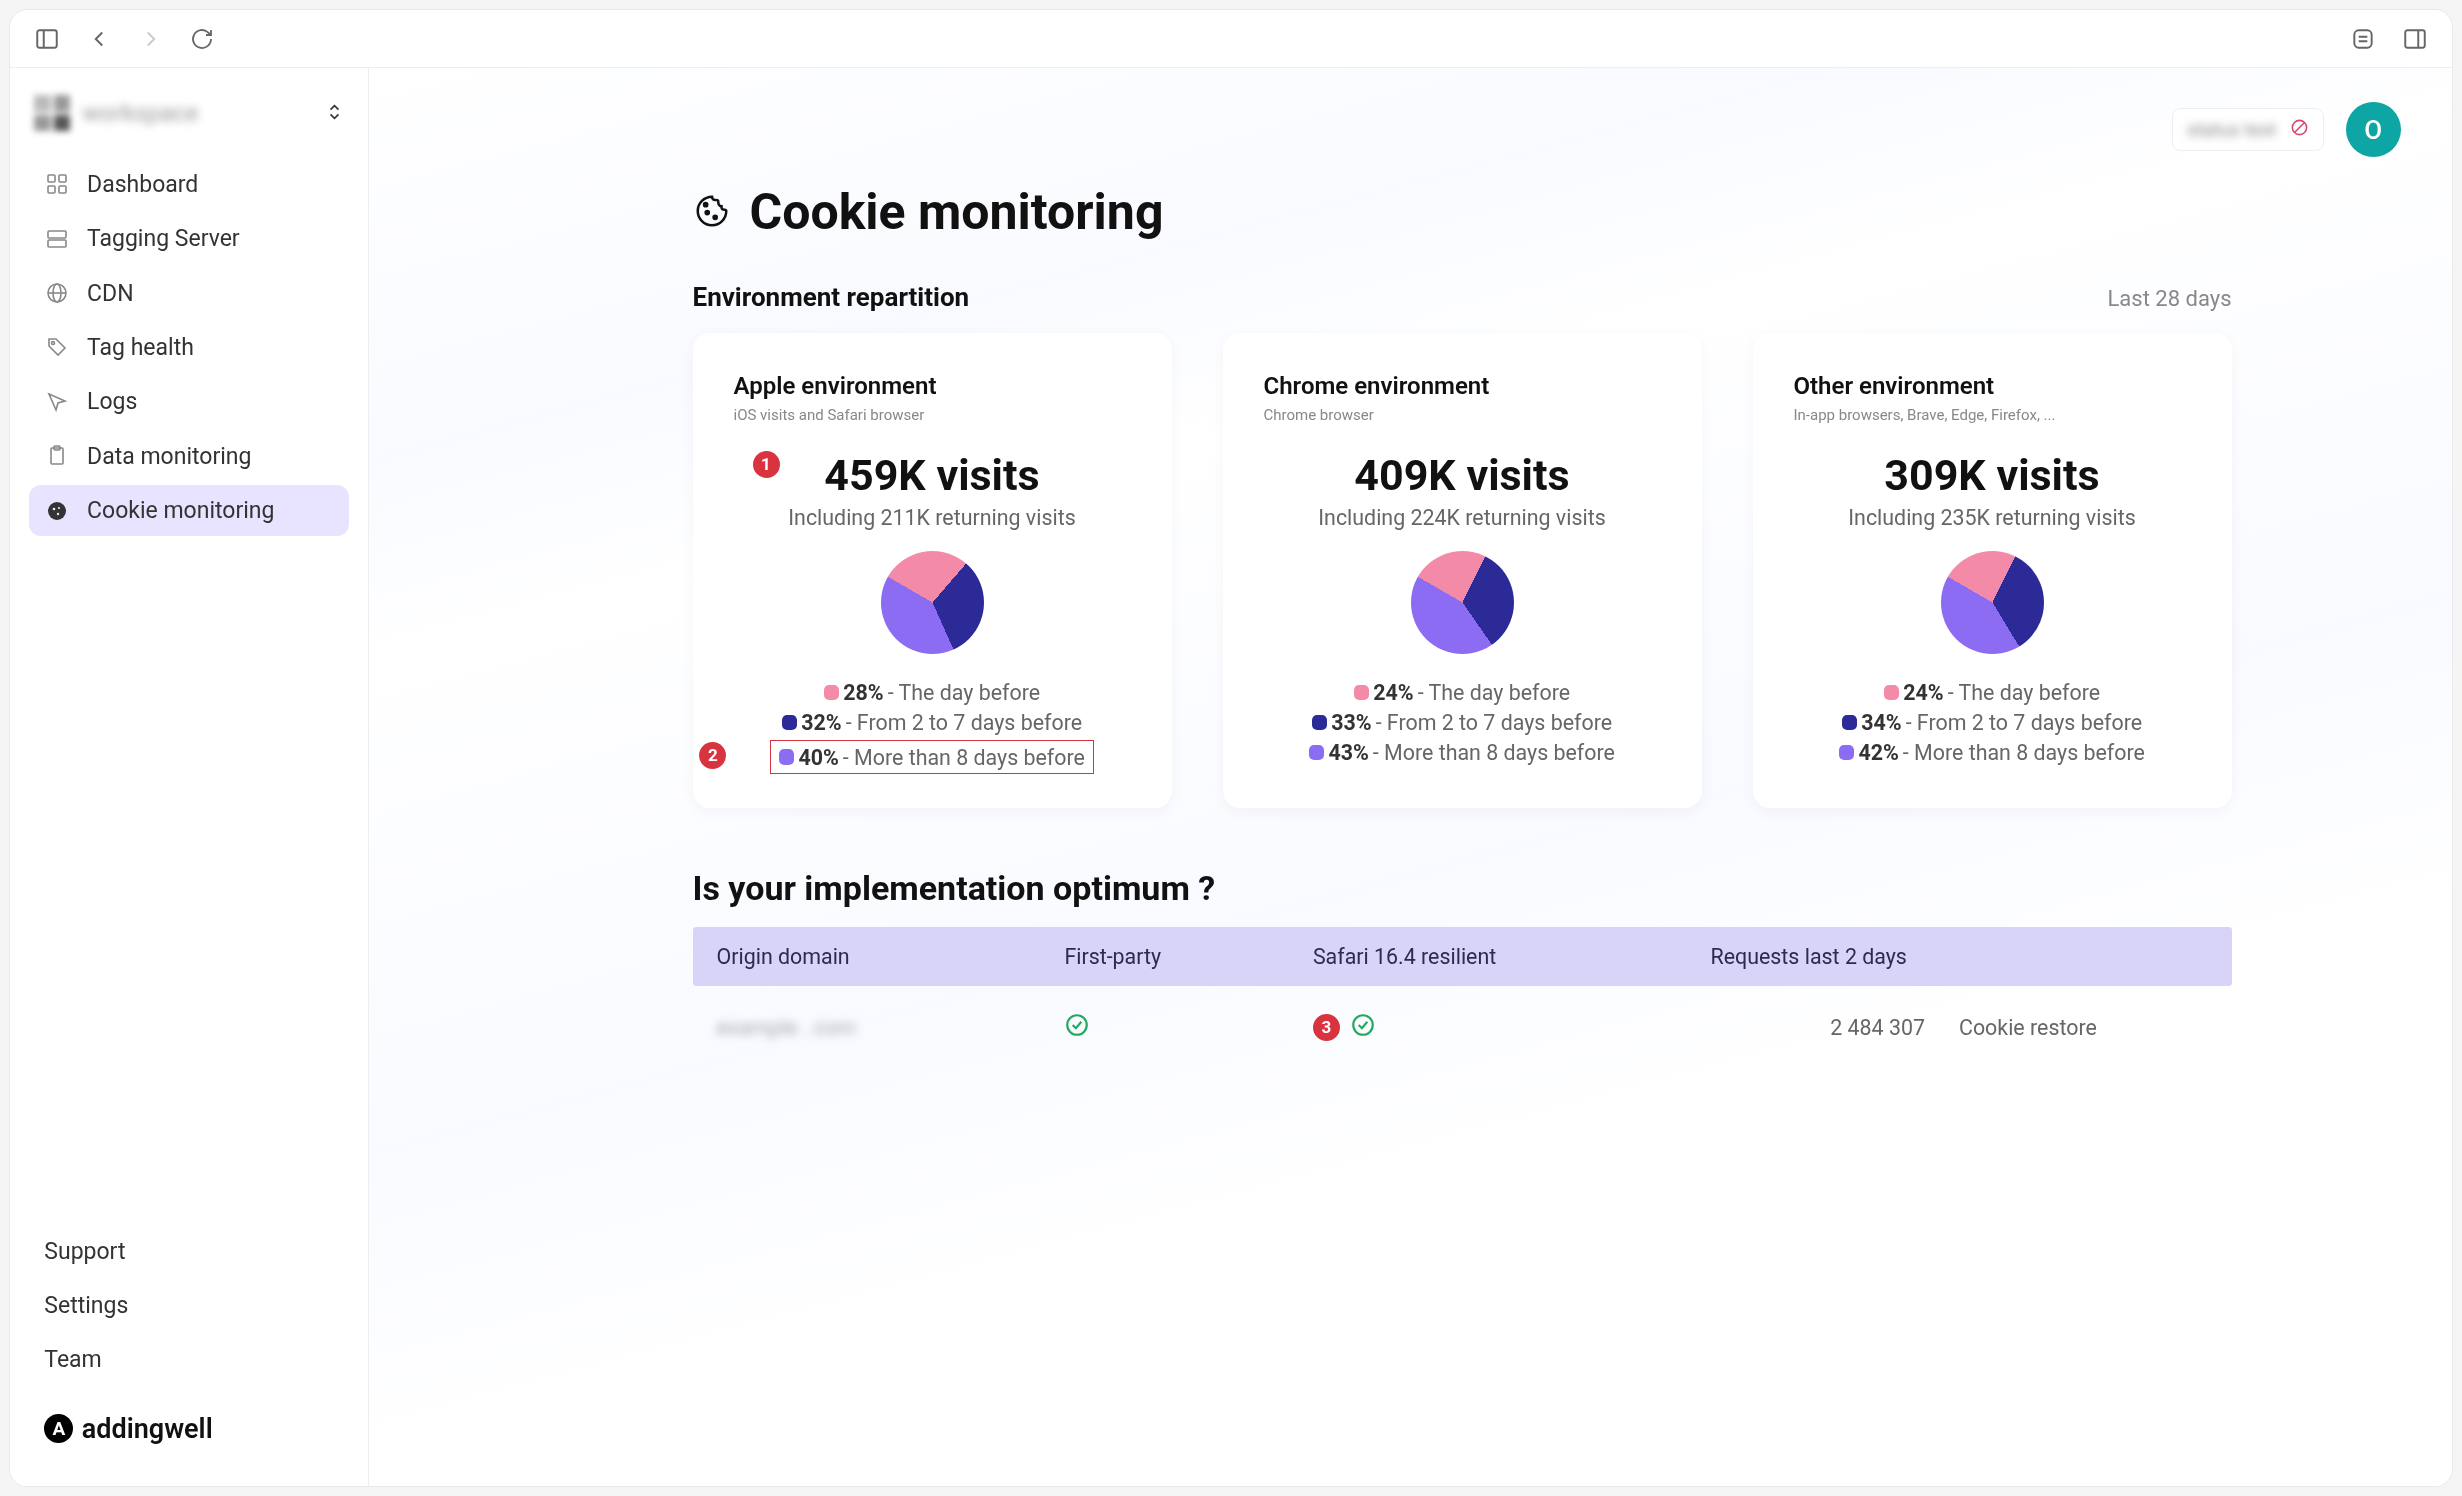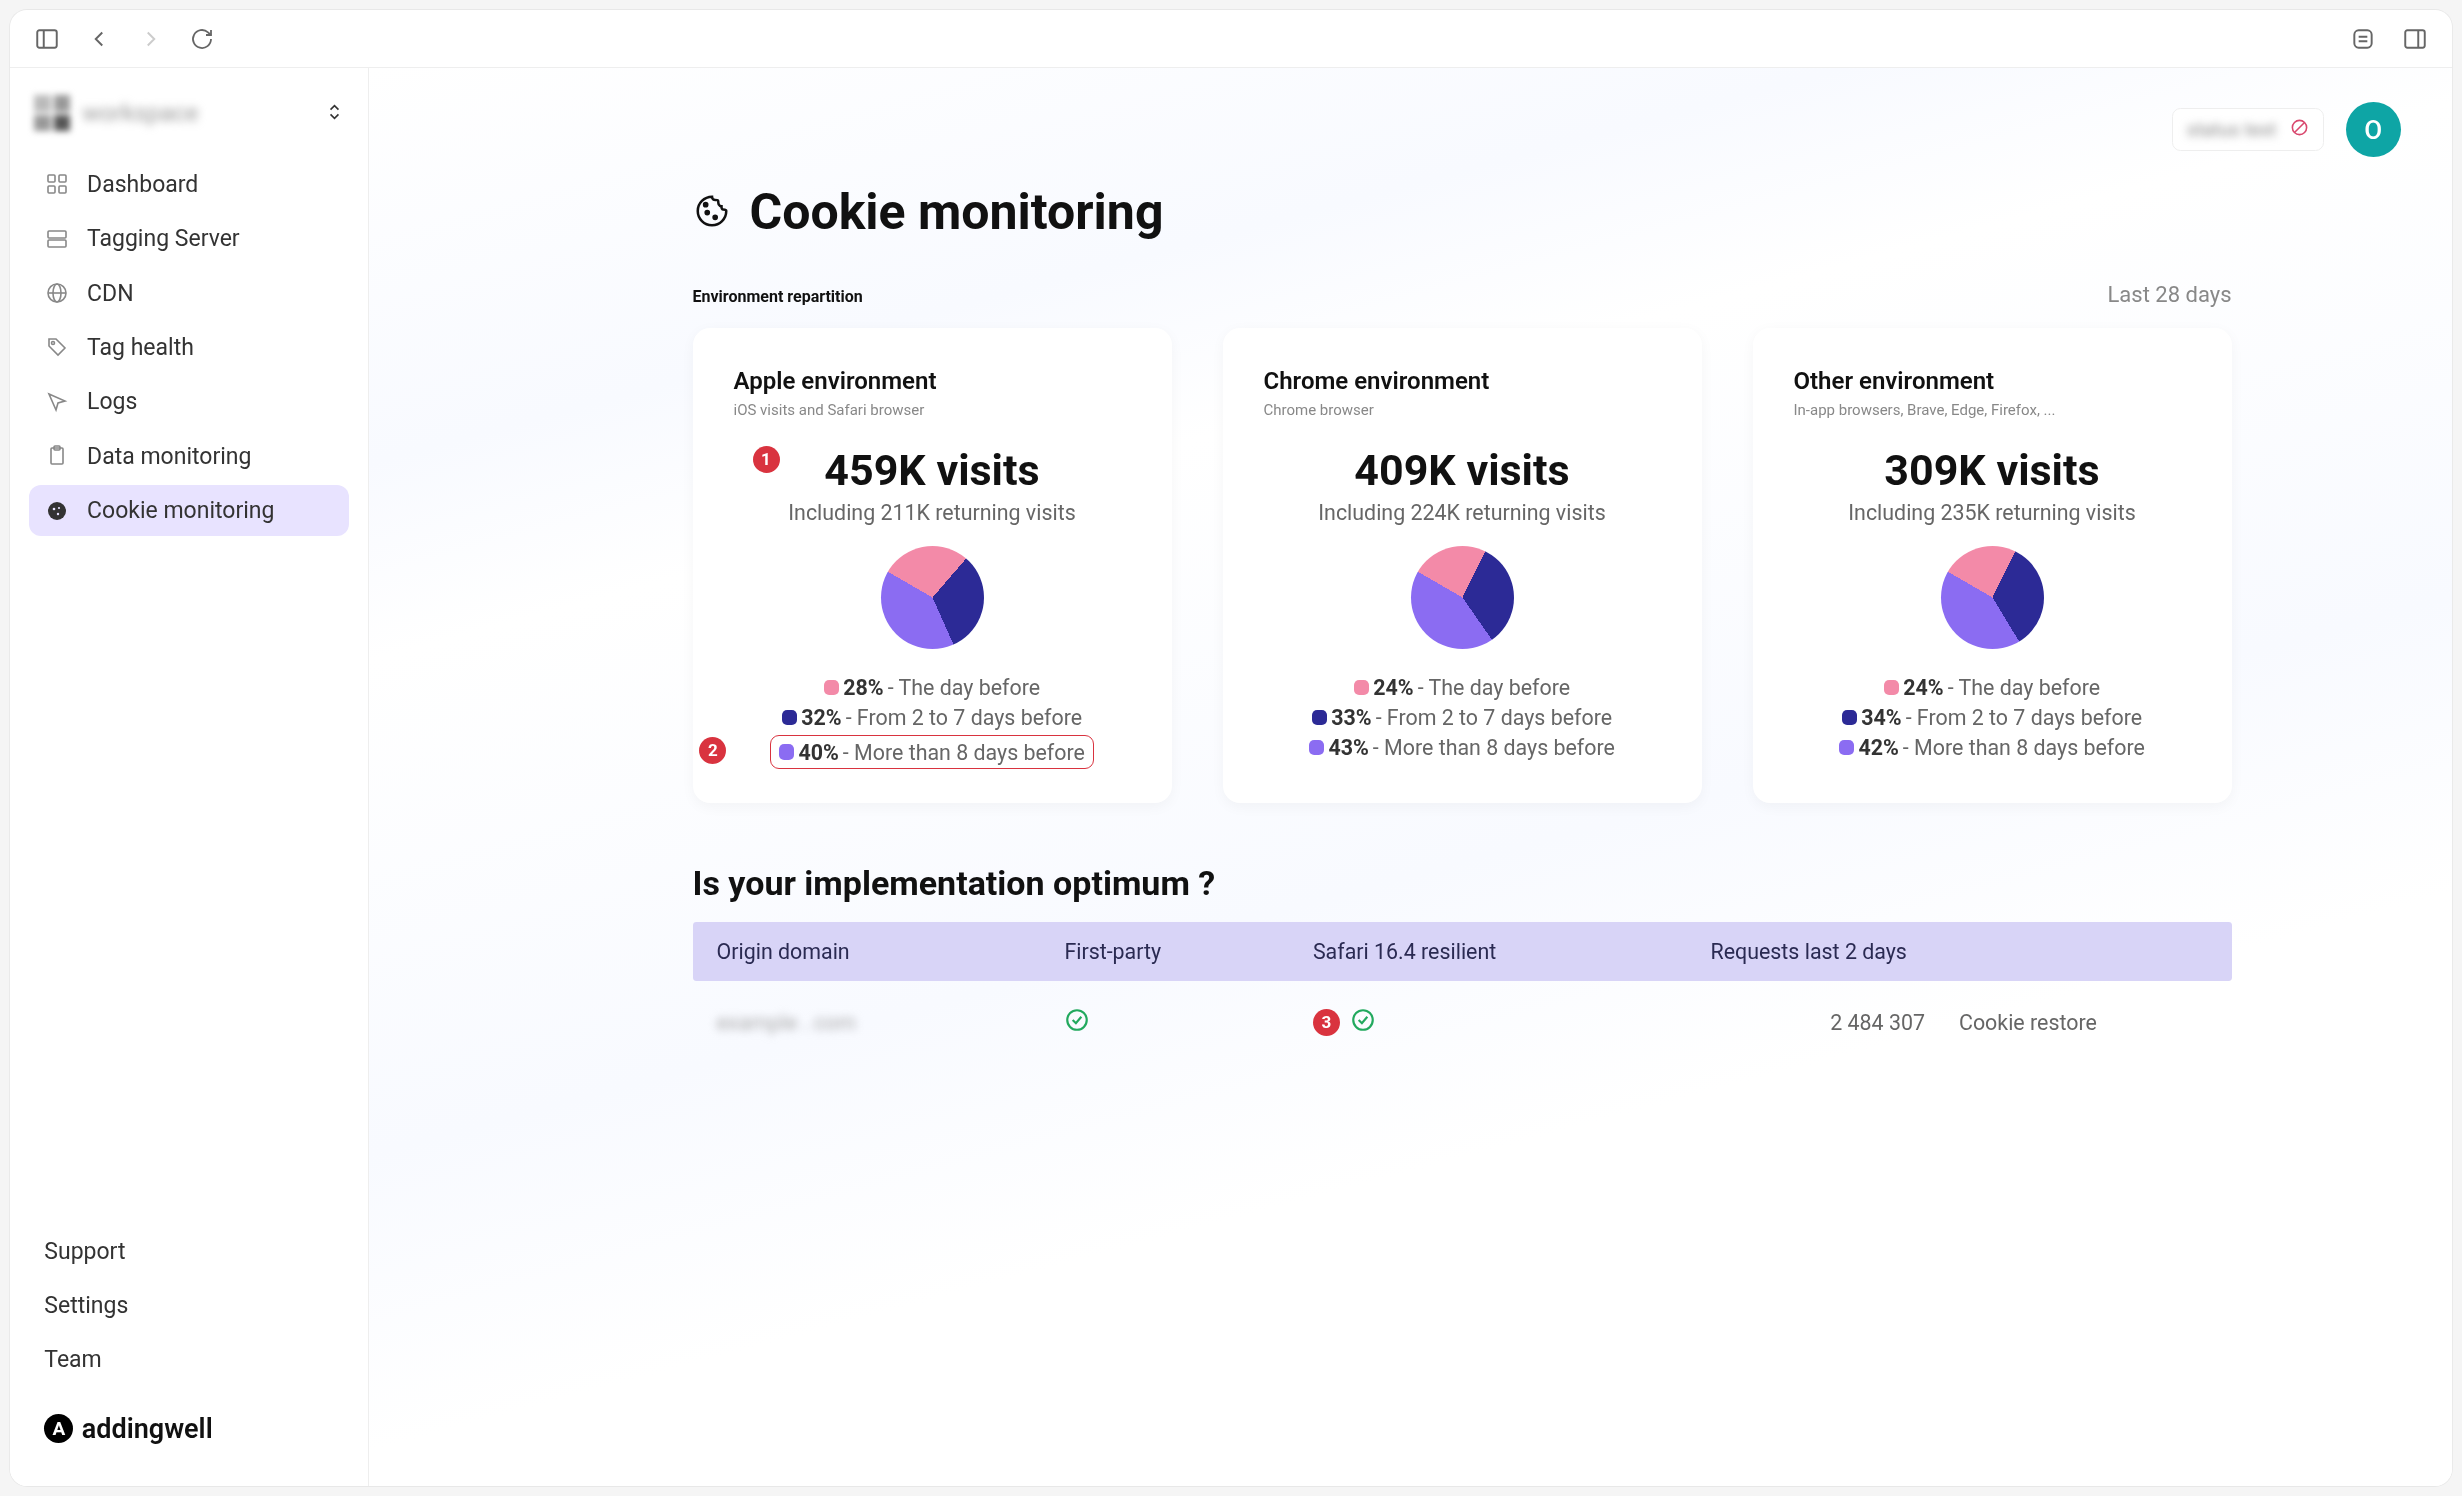--- a/index.html
+++ b/index.html
@@ -101,7 +101,7 @@
 .page-title-row { display:flex; align-items:center; gap: 19px; margin-bottom: 41px; }
 .page-title { font-size: 50px; font-weight: 700; color: #111; }
 .section-header { display:flex; justify-content:space-between; align-items:baseline; margin-bottom: 20.5px; }
-.section-title { font-size: 16px; font-weight: 700; color:#111; }
+.section-title { font-size: 26px; font-weight: 700; color:#111; }
 .section-meta { font-size: 22px; color: #888; }
 .cards { display: flex; gap: 51px; margin-bottom: 60px; }
 .card {

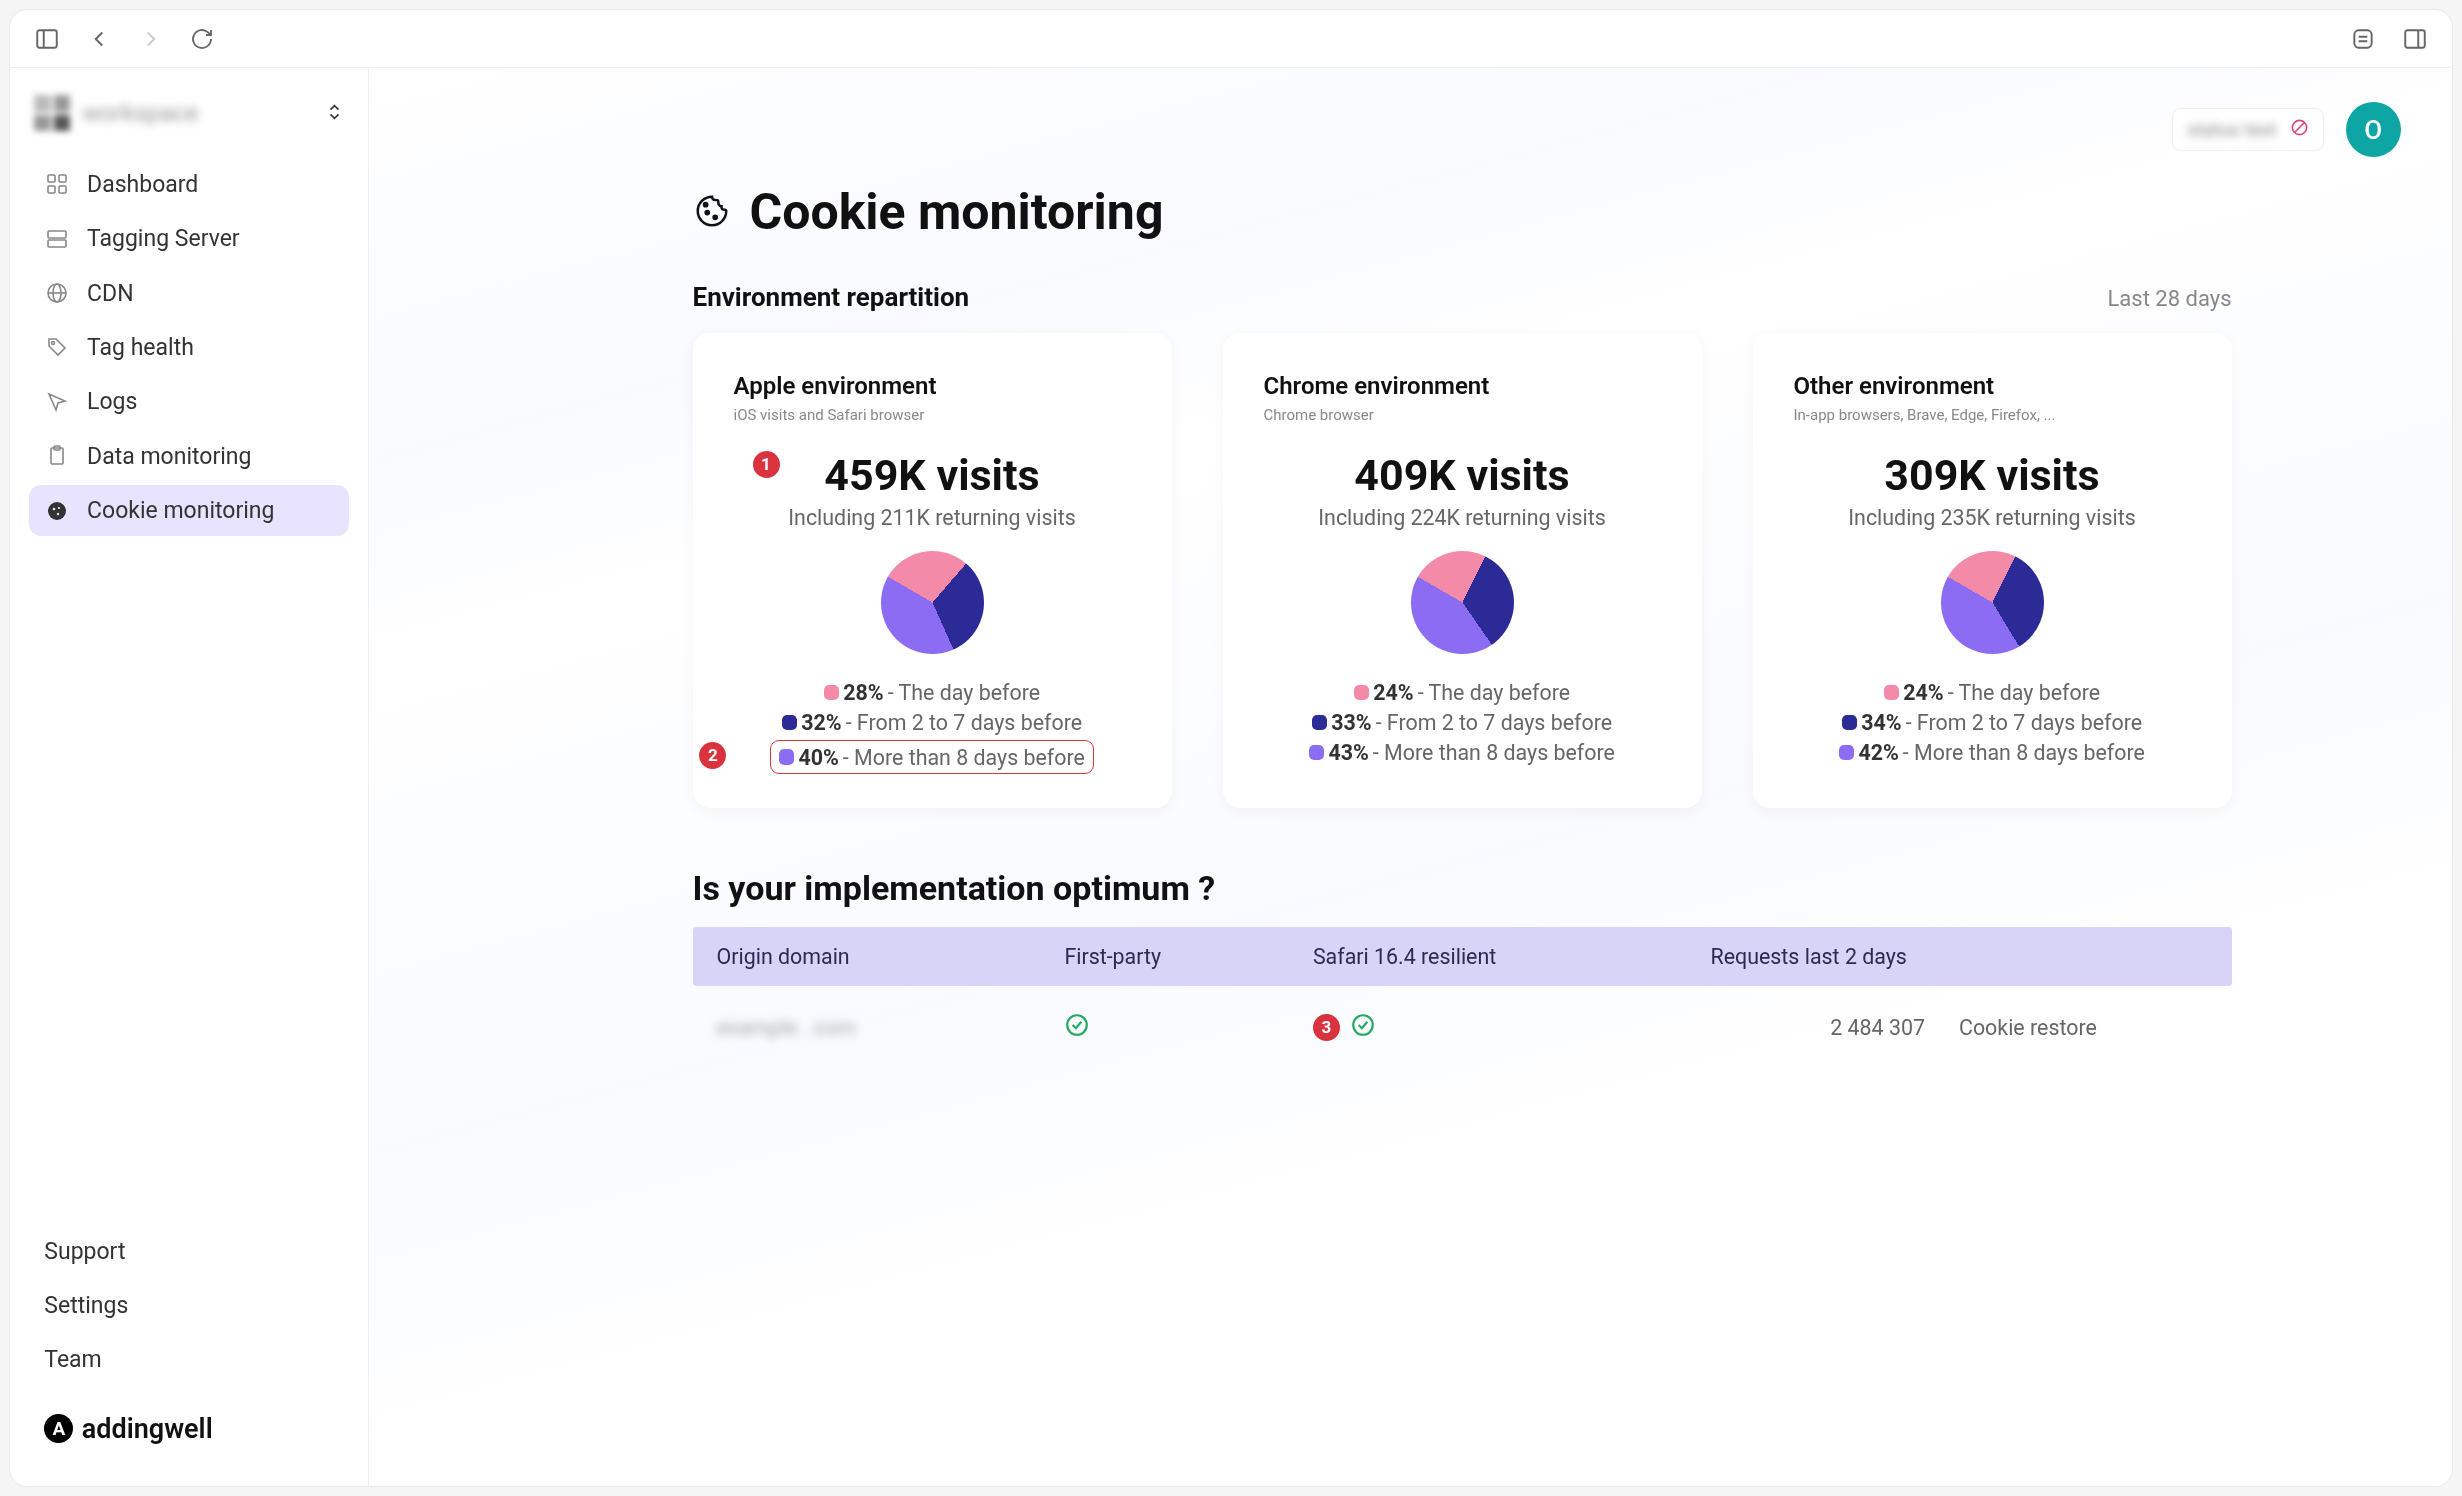--- a/index.html
+++ b/index.html
@@ -120,7 +120,7 @@
 .pie { width: 103px; height: 103px; border-radius: 50%; }
 .legend { display:flex; flex-direction:column; gap: 5.1px; align-items:center; }
 .legend-row { display:flex; align-items:center; gap: 4px; font-size: 21.4px; color:#333; }
-.legend-row.boxed { border: 1.7px solid #d9333f; padding: 3.4px 8.5px; border-radius: 9px; }
+.legend-row.boxed { border: 1.7px solid #d9333f; padding: 3.4px 8.5px; border-radius: 0; }
 .legend-swatch { width: 15.4px; height: 15.4px; border-radius: 5.1px; }
 .legend-pct { font-weight: 700; }
 .legend-label { color: #666; }

